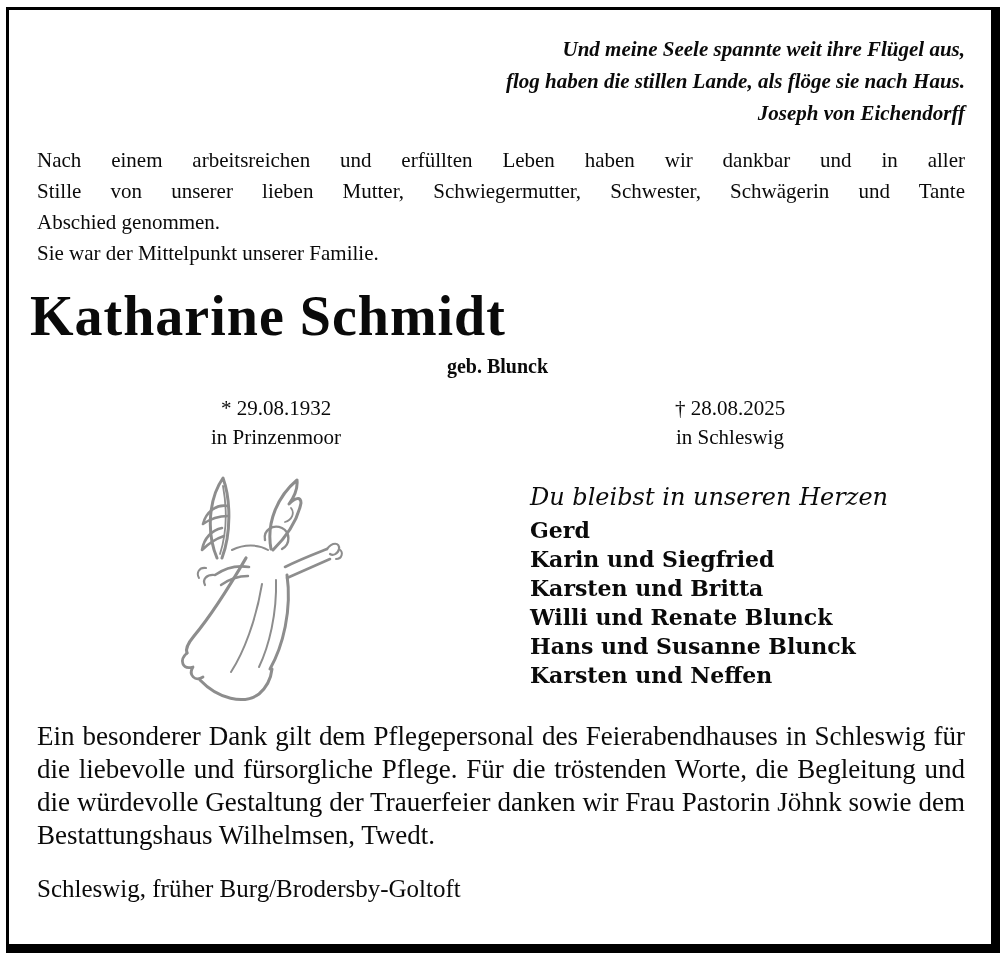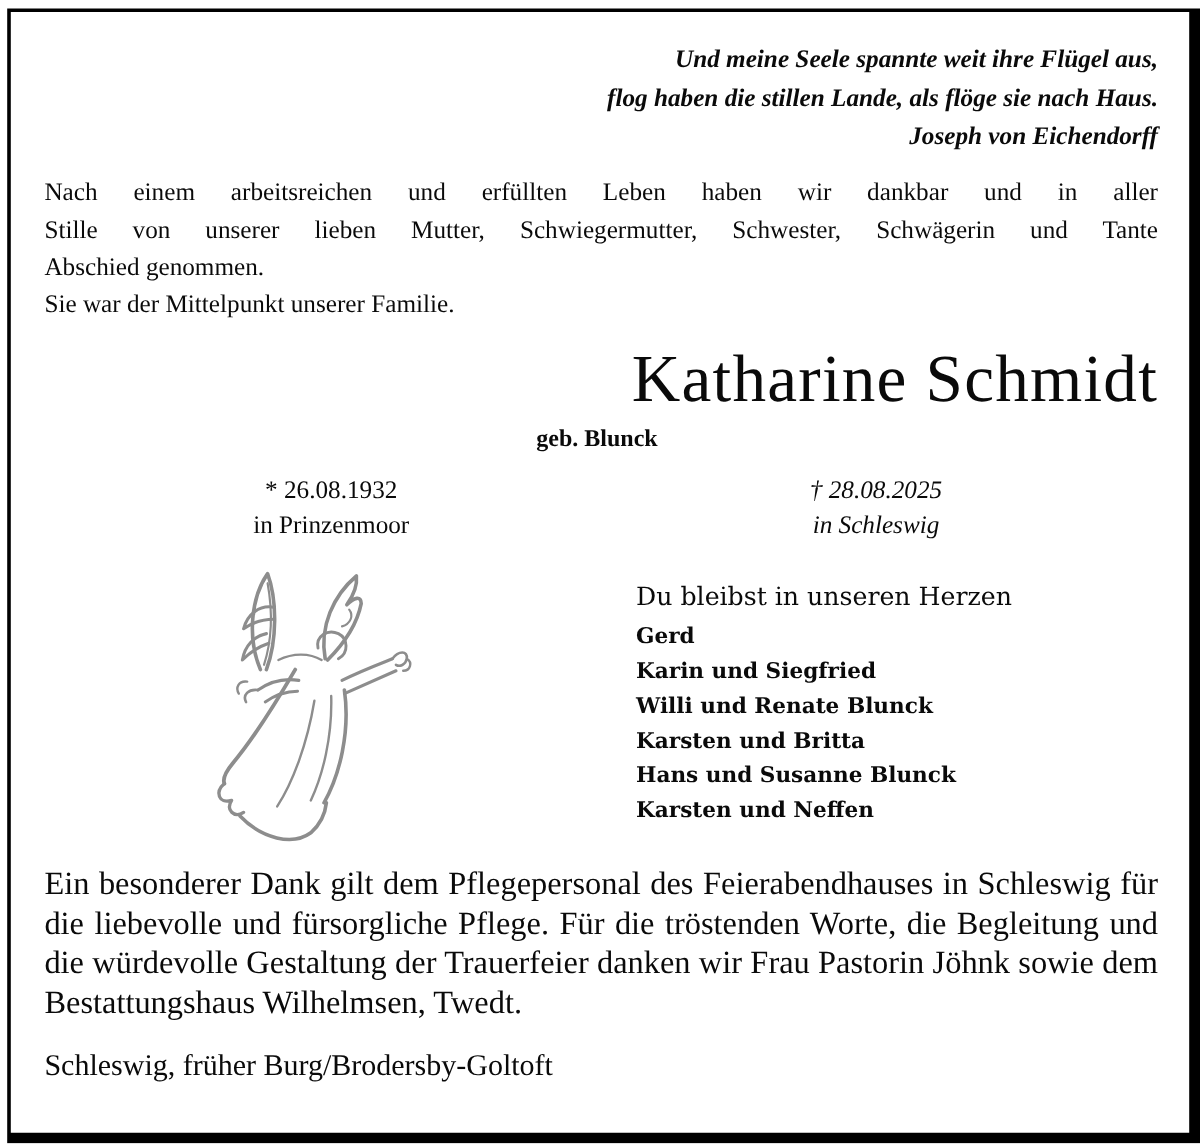--- a/index.html
+++ b/index.html
@@ -27,8 +27,8 @@
   }
   .just{text-align:justify;text-align-last:justify;}
   .name{
-    position:absolute;top:288px;left:30px;width:935px;text-align:right;
-    font-size:56px;line-height:56px;font-weight:normal;letter-spacing:1px;
+    position:absolute;top:288px;left:30px;width:935px;text-align:left;
+    font-size:56px;line-height:56px;font-weight:bold;letter-spacing:1px;
   }
   .maiden{
     position:absolute;top:351px;left:30px;width:935px;text-align:center;

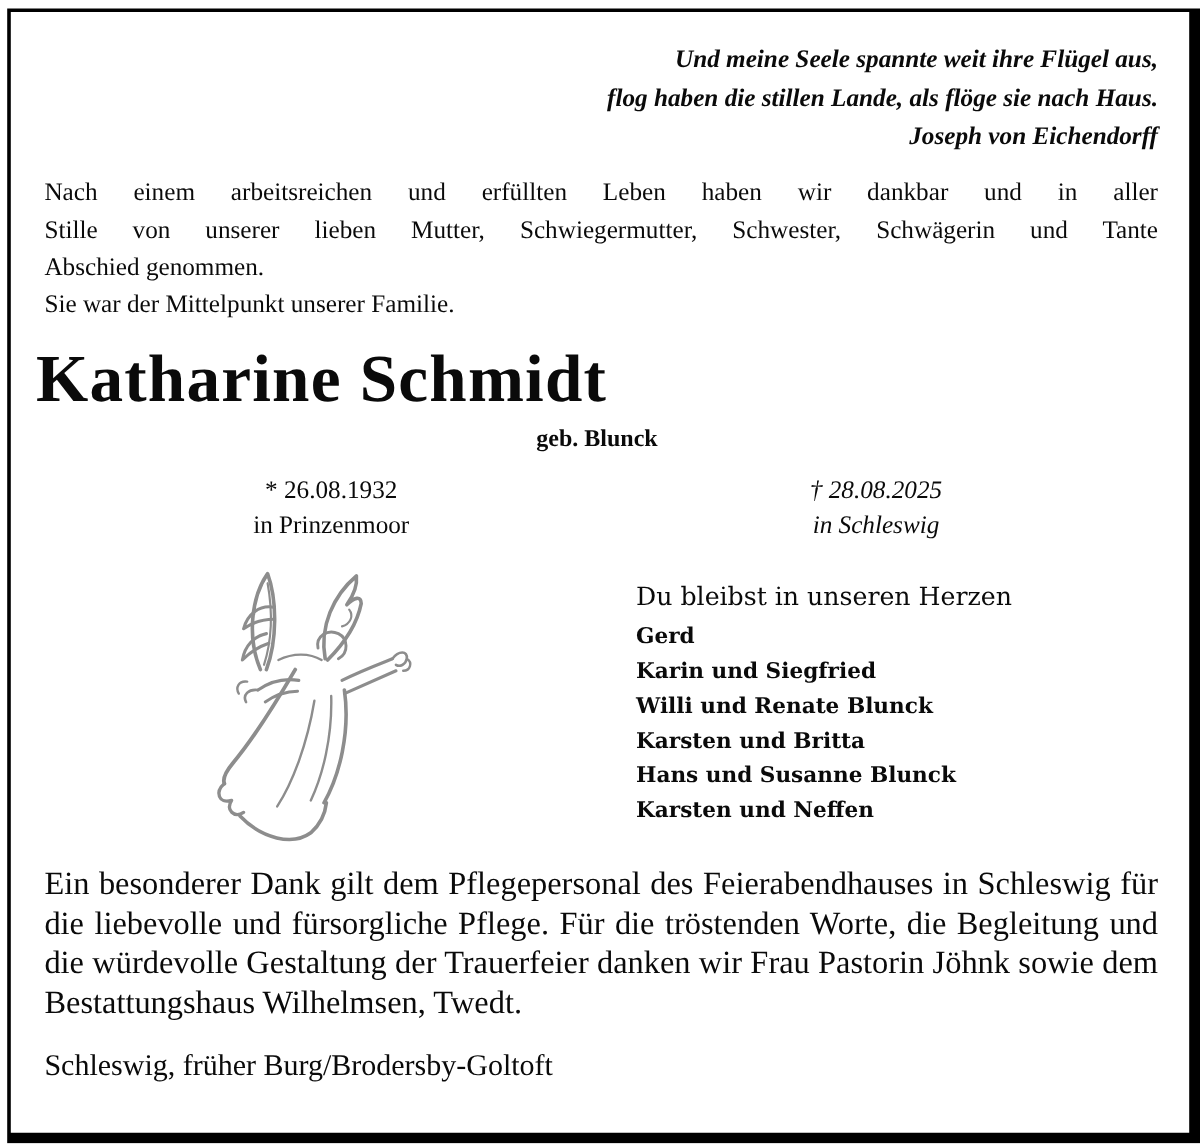--- a/index.html
+++ b/index.html
@@ -72,7 +72,7 @@
   <div class="maiden">geb. Blunck</div>
 
   <div class="datecol birth">
-    <div><span>*</span> <span>26.08.1932</span></div>
+    <div><span>*</span> <span>29.08.1932</span></div>
     <div>in Prinzenmoor</div>
   </div>
 

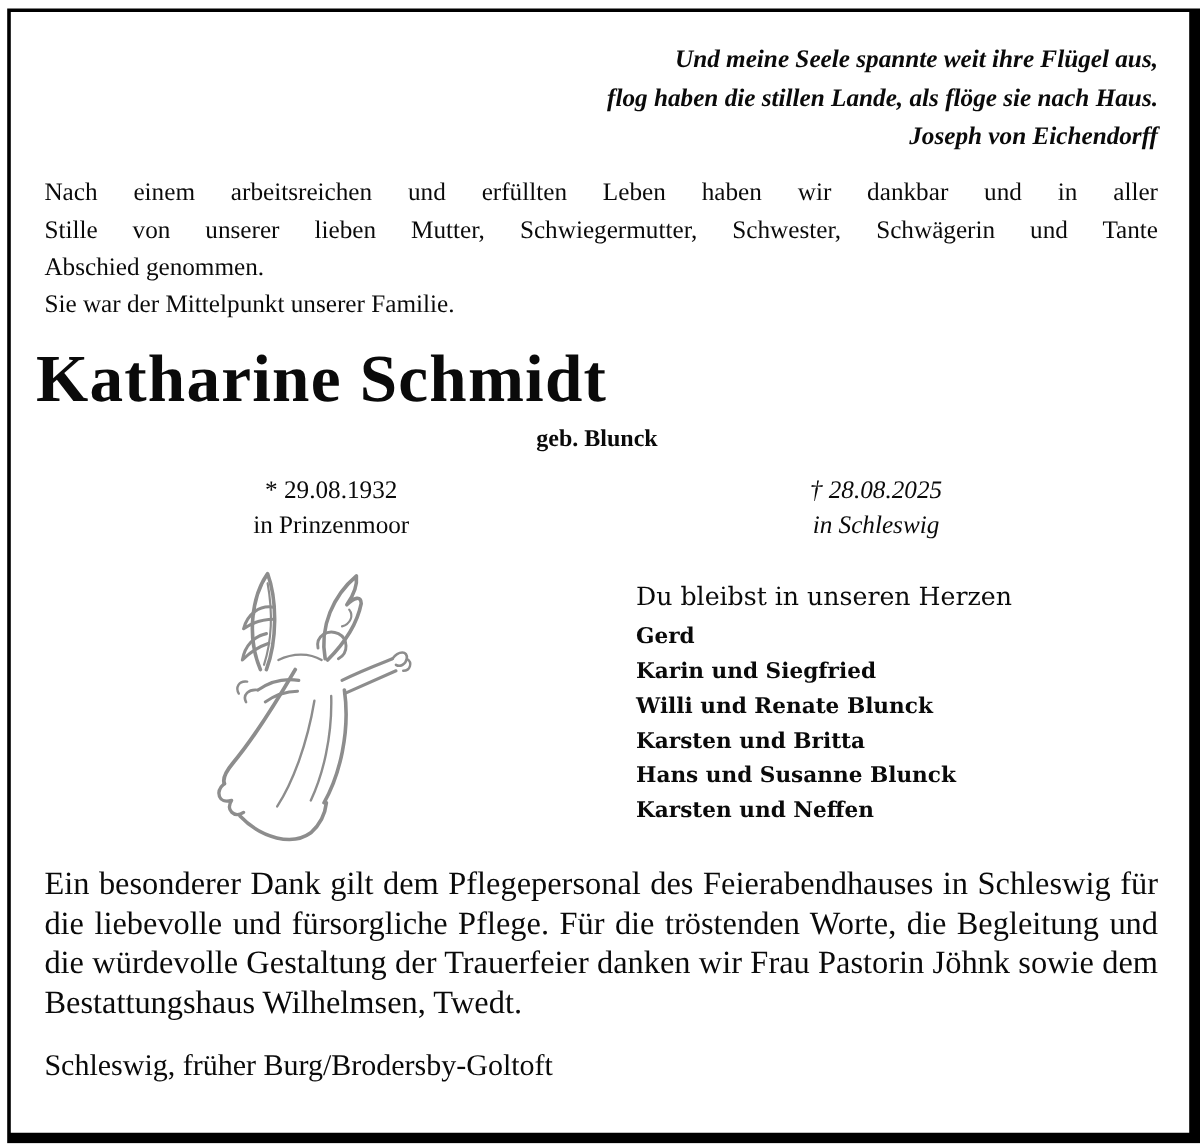--- a/index.html
+++ b/index.html
@@ -39,7 +39,7 @@
     font-size:21px;line-height:29px;
   }
   .datecol.birth{left:156px;}
-  .datecol.death{left:610px;font-style:italic;}
+  .datecol.death{left:610px;}
   .condolence{position:absolute;left:530px;top:482px;font-family:"DejaVu Serif", serif;}
   .condolence .heading{font-size:21px;line-height:30px;}
   .condolence .mourners{margin-top:4px;}

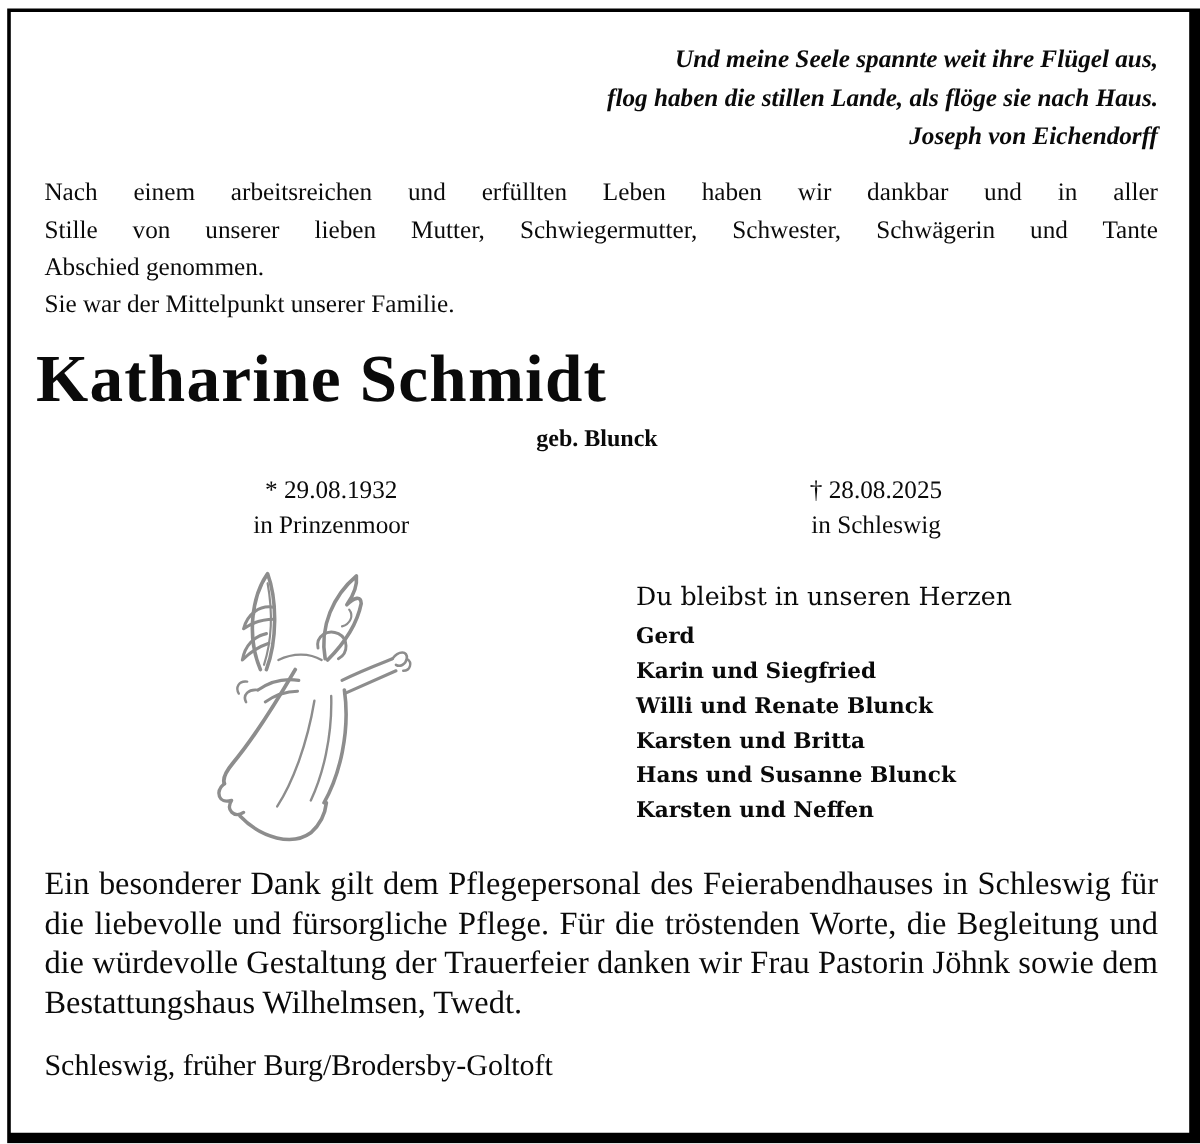--- a/index.html
+++ b/index.html
@@ -41,7 +41,7 @@
   .datecol.birth{left:156px;}
   .datecol.death{left:610px;}
   .condolence{position:absolute;left:530px;top:482px;font-family:"DejaVu Serif", serif;}
-  .condolence .heading{font-size:21px;line-height:30px;}
+  .condolence .heading{font-size:24px;line-height:30px;font-style:italic;}
   .condolence .mourners{margin-top:4px;}
   .condolence .mourners div{font-size:18px;line-height:29px;font-weight:bold;}
   .closing{

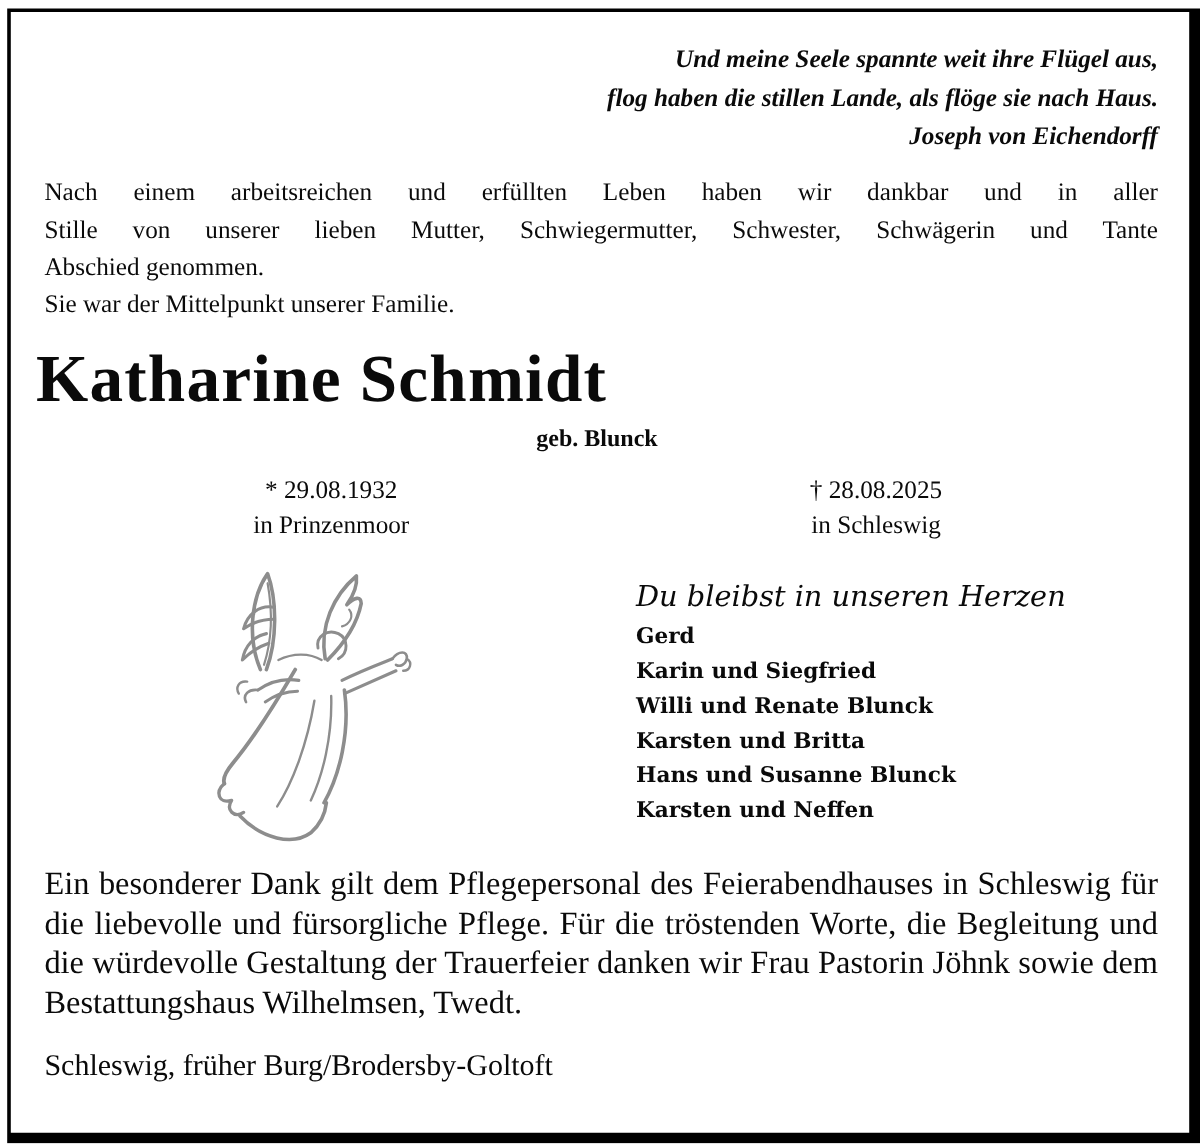--- a/index.html
+++ b/index.html
@@ -43,7 +43,7 @@
   .condolence{position:absolute;left:530px;top:482px;font-family:"DejaVu Serif", serif;}
   .condolence .heading{font-size:24px;line-height:30px;font-style:italic;}
   .condolence .mourners{margin-top:4px;}
-  .condolence .mourners div{font-size:18px;line-height:29px;font-weight:bold;}
+  .condolence .mourners div{font-size:22px;line-height:29px;font-weight:bold;}
   .closing{
     position:absolute;top:873px;left:37px;font-size:25px;line-height:31px;
   }

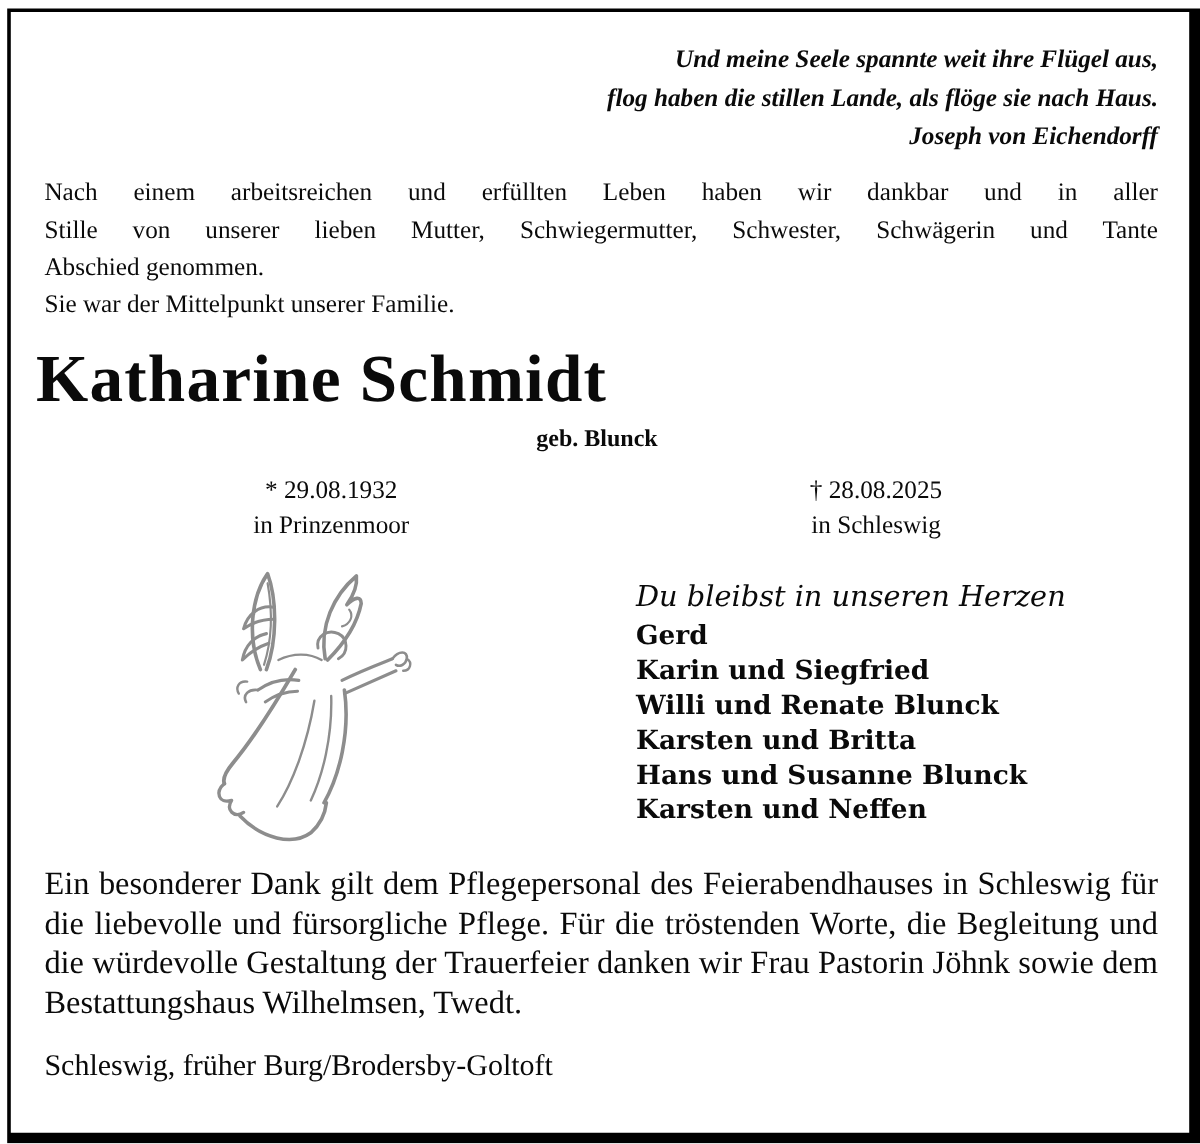--- a/index.html
+++ b/index.html
@@ -113,8 +113,8 @@
     <div class="mourners">
       <div>Gerd</div>
       <div>Karin und Siegfried</div>
+      <div>Karsten und Britta</div>
       <div>Willi und Renate Blunck</div>
-      <div>Karsten und Britta</div>
       <div>Hans und Susanne Blunck</div>
       <div>Karsten und Neffen</div>
     </div>

